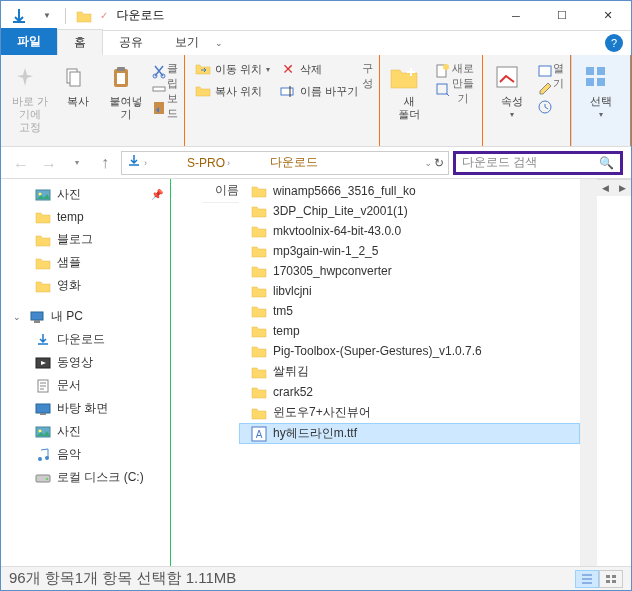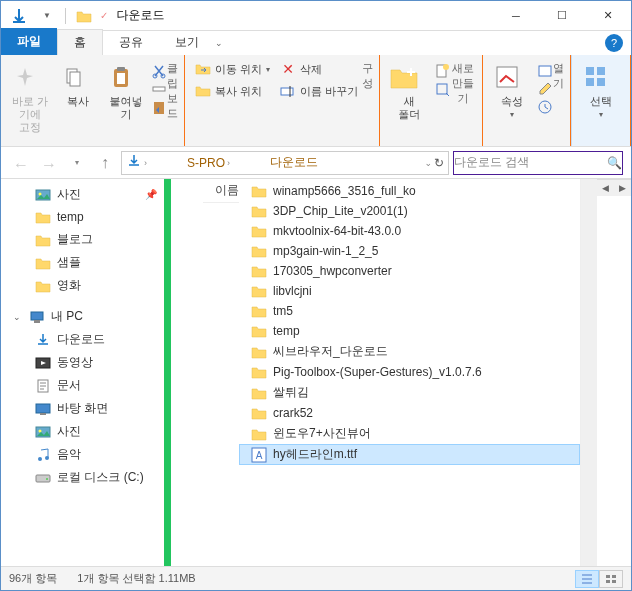--- a/index.html
+++ b/index.html
@@ -42,7 +42,7 @@
     .addr-seg { display: flex; align-items: center; gap: 2px; color: #a16207; margin-left: 38px; }
     .addr-chev { color: #888; font-size: 9px; }
     .addr-spacer { flex: 1; }
-    .search-box { width: 170px; border: 1px solid #4c1d95; height: 24px; display: flex; align-items: center; padding: 0 0; font-size: 12px; color: #888; justify-content: space-between; }
+    .search-box { width: 170px; border: 3px solid #4c1d95; height: 24px; display: flex; align-items: center; padding: 0 6px; font-size: 12px; color: #888; justify-content: space-between; }
 
     
     .content { flex: 1; display: flex; background: #fff; overflow: hidden; }

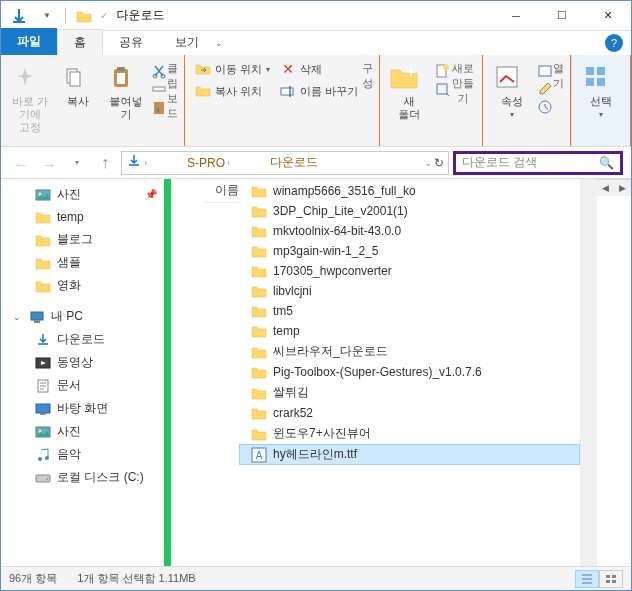--- a/index.html
+++ b/index.html
@@ -46,7 +46,7 @@
 
     
     .content { flex: 1; display: flex; background: #fff; overflow: hidden; }
-    .nav-pane { width: 170px; border-right: 7px solid #22c55e; overflow-y: auto; padding: 4px 0; }
+    .nav-pane { width: 170px; border-right: 1px solid #22c55e; overflow-y: auto; padding: 4px 0; }
     .nav-item { display: flex; align-items: center; gap: 6px; padding: 3px 6px 3px 26px; font-size: 12px; color: #333; cursor: pointer; white-space: nowrap; }
     .nav-item.level0 { padding-left: 12px; font-weight: normal; }
     .nav-item.level1 { padding-left: 34px; }

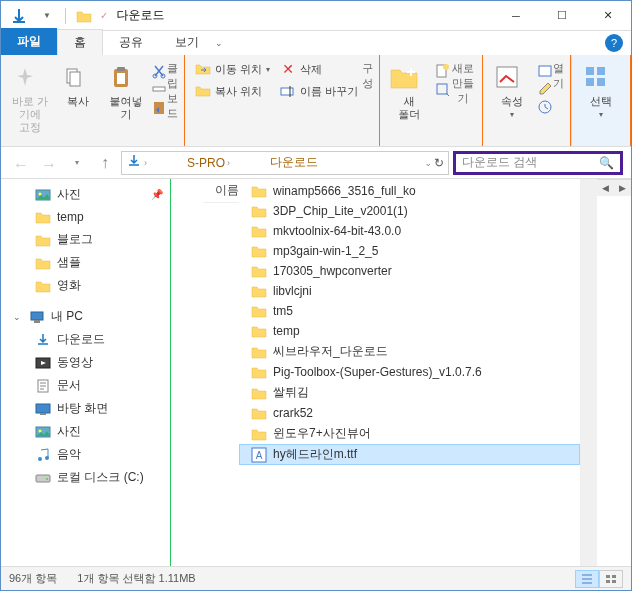--- a/index.html
+++ b/index.html
@@ -513,14 +513,6 @@
                 <path class="folder-svg" d="M1 3 L6 3 L7 5 L15 5 L15 13 L1 13 Z"></path>
               </svg>
             </span>
-            <span>씨브라우저_다운로드</span>
-          </div>
-          <div class="file-item">
-            <span class="file-icon">
-              <svg width="16" height="14" viewBox="0 0 16 14">
-                <path class="folder-svg" d="M1 3 L6 3 L7 5 L15 5 L15 13 L1 13 Z"></path>
-              </svg>
-            </span>
             <span>Pig-Toolbox-(Super-Gestures)_v1.0.7.6</span>
           </div>
           <div class="file-item">

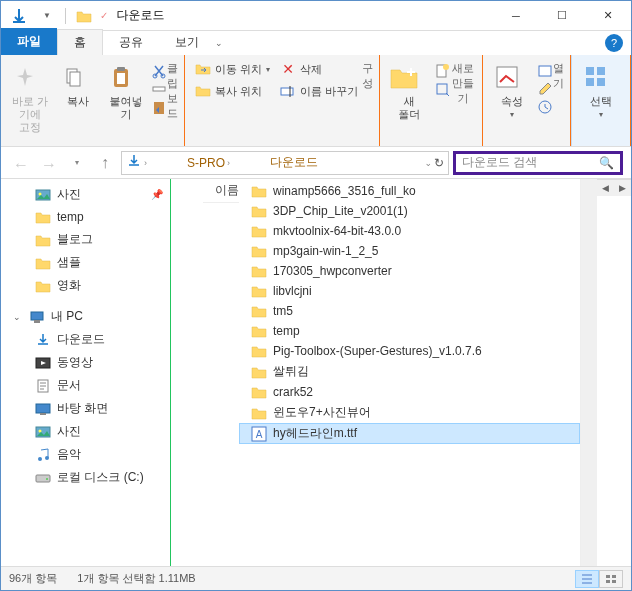--- a/index.html
+++ b/index.html
@@ -65,7 +65,7 @@
     .hscroll-track { flex:1; background:#f0f0f0; }
 
     
-    .statusbar { height: 24px; background: #f4f4f4; border-top: 1px solid #ddd; display: flex; align-items: center; padding: 0 8px; font-size: 11px; color: #555; gap: 20px; }
+    .statusbar { height: 24px; background: #f4f4f4; border-top: 1px solid #ddd; display: flex; align-items: center; padding: 0 8px; font-size: 15px; color: #555; gap: 0; }
     .status-views { margin-left: auto; display: flex; gap: 0; }
     .view-btn { width: 24px; height: 18px; border: 1px solid #ccc; display:flex; align-items:center; justify-content:center; }
     .view-btn.active { background: #cde8ff; border-color: #99d1ff; }

